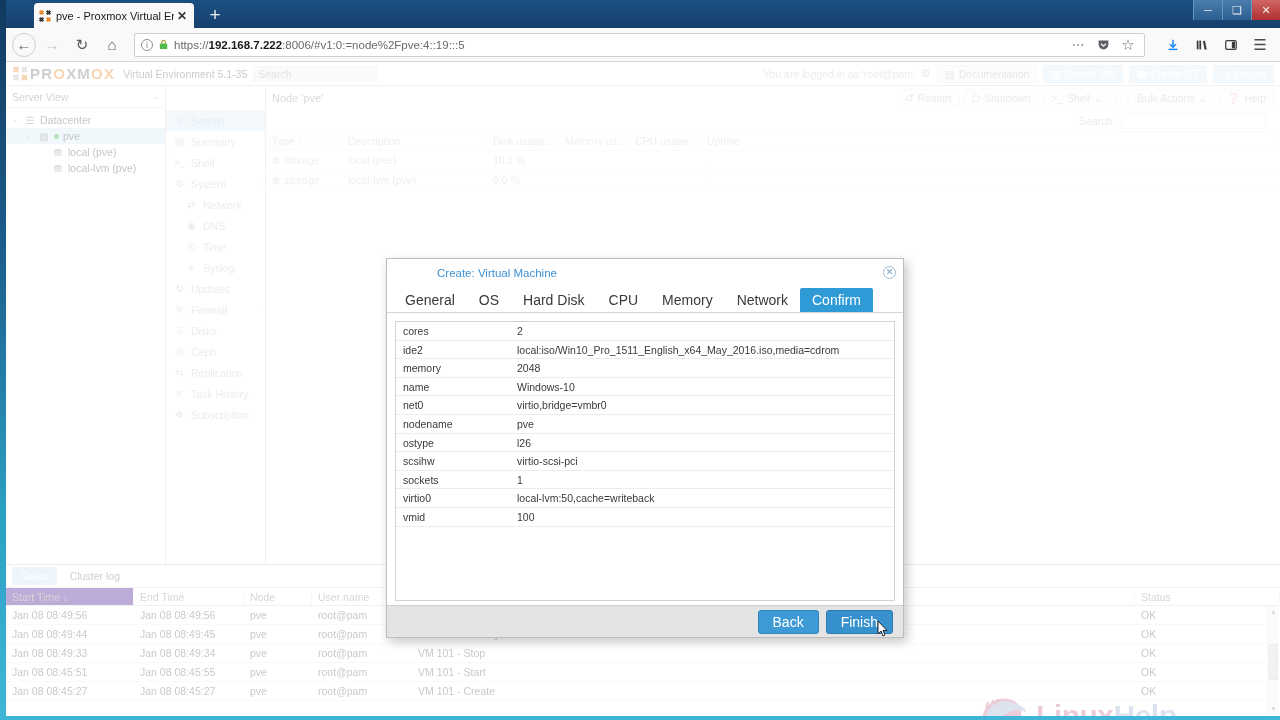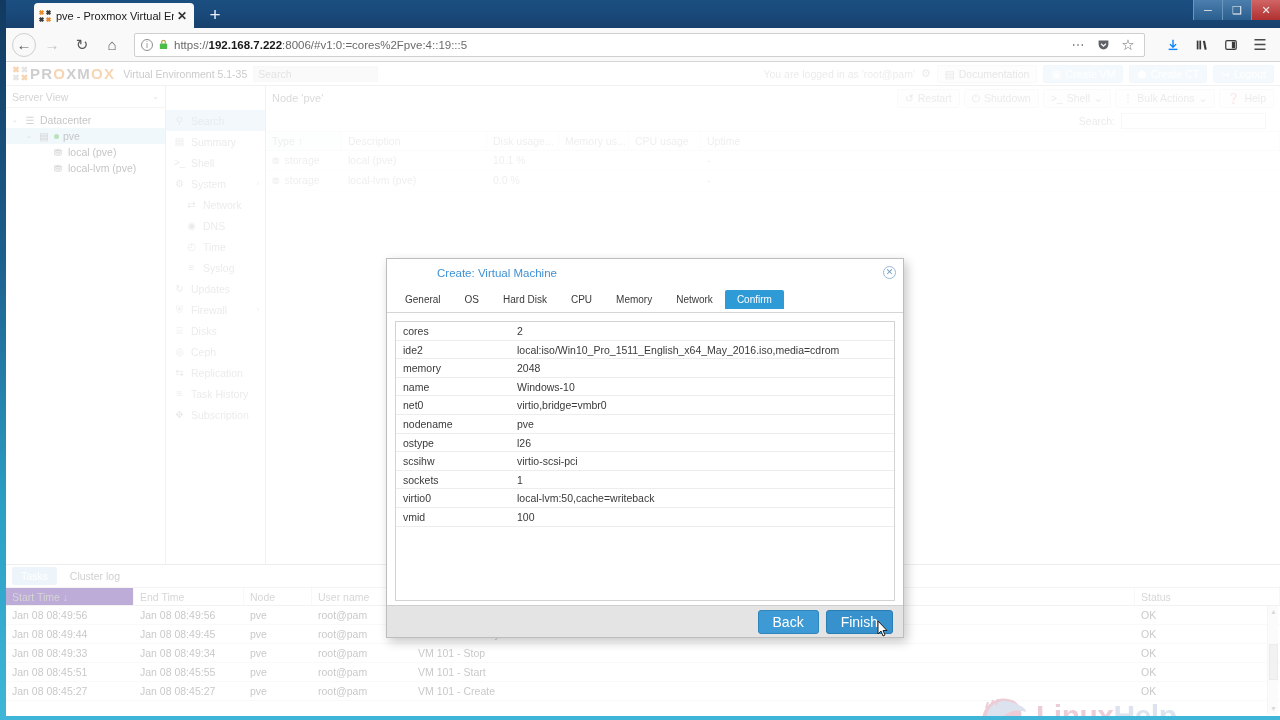--- a/index.html
+++ b/index.html
@@ -252,7 +252,7 @@
         <rect x="2" y="5" width="8" height="6" rx="1" fill="#4cbb47"></rect>
         <path d="M4 5 V3.4 A2 2 0 0 1 8 3.4 V5" stroke="#b3a03a" stroke-width="1.3" fill="none"></path>
       </svg>
-      <span id="urltext"><span>https://</span><span class="host">192.168.7.222</span><span>:8006/#v1:0:=cores%2Fpve:4::19:::5</span></span>
+      <span id="urltext"><span>https://</span><span class="host">192.168.7.222</span><span>:8006/#v1:0:=node%2Fpve:4::19:::5</span></span>
       <span class="ubicon">⋯</span>
       <span class="ubicon" style="color:#5e6166;">
         <svg viewBox="0 0 16 16" width="13" height="13">

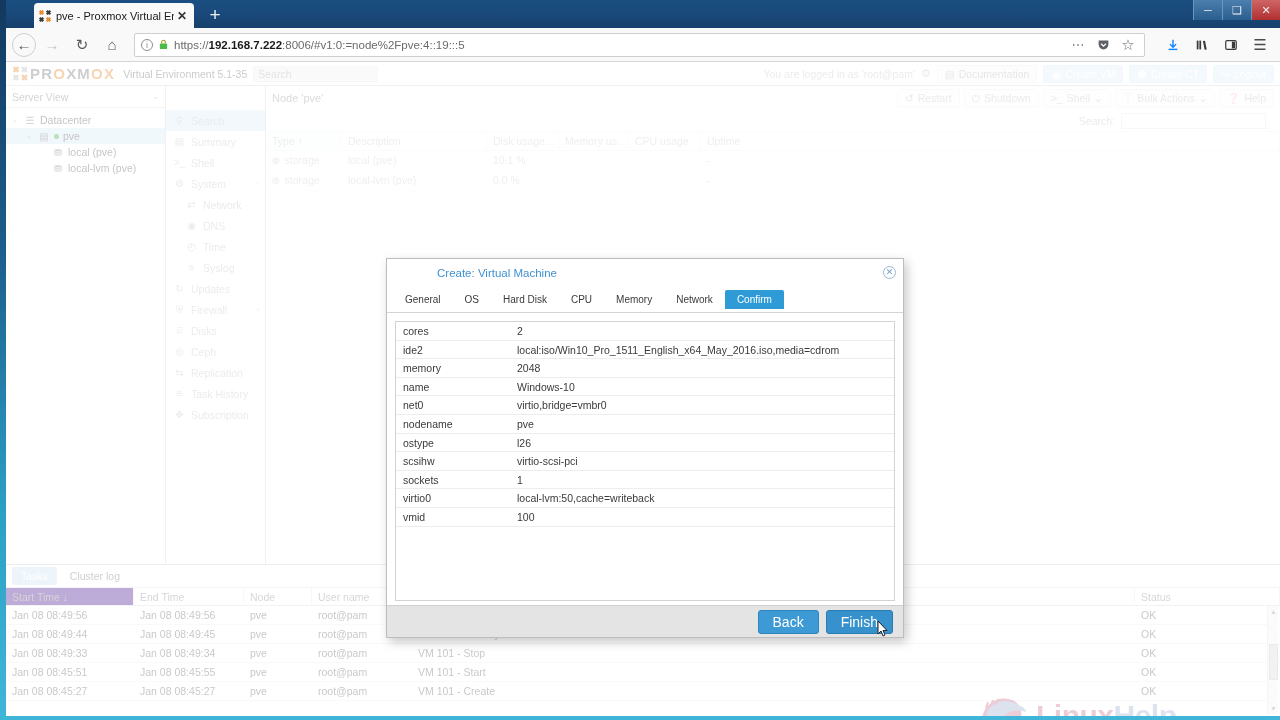--- a/index.html
+++ b/index.html
@@ -185,7 +185,7 @@
   }
   #modal-tabs { height: 26px; display: flex; align-items: center; gap: 0; padding-left: 6px;
     border-bottom: 1px solid #d5d5d5; }
-  .mtab { font-size: 10px; color: #3a3a3a; padding: 4px 12px; border-radius: 2px 2px 0 0; }
+  .mtab { font-size: 14px; color: #3a3a3a; padding: 4px 12px; border-radius: 2px 2px 0 0; }
   .mtab.active { background: #2e9bd6; color: #fff; }
   #modal-body { flex: 1; padding: 8px 8px 4px 8px; display: flex; flex-direction: column; }
   #kvgrid { border: 1px solid #d3d3d3; flex: 1; display: flex; flex-direction: column; background:#fff; }

